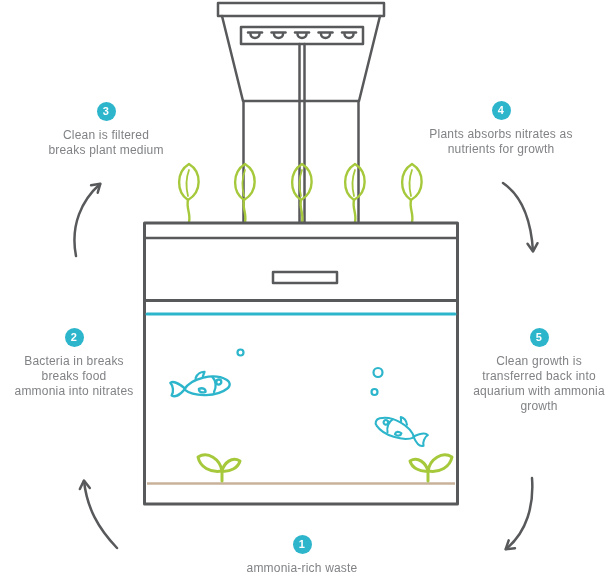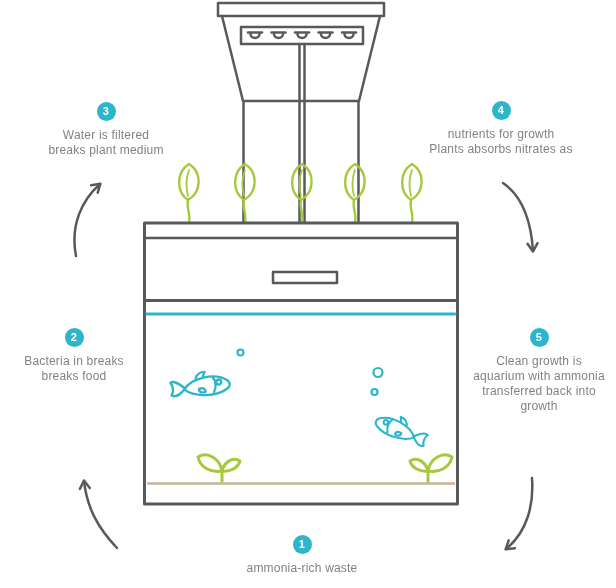--- a/index.html
+++ b/index.html
@@ -162,7 +162,7 @@
 
   <div class="step" id="step-3">
     <div class="badge">3</div>
-    <div>Water is filtered</div>
+    <div>Clean is filtered</div>
     <div>breaks plant medium</div>
   </div>
 

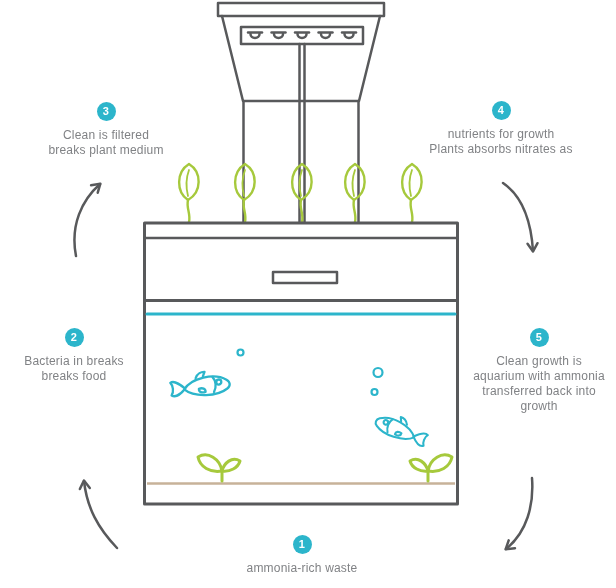--- a/index.html
+++ b/index.html
@@ -168,8 +168,8 @@
 
   <div class="step" id="step-4">
     <div class="badge">4</div>
+    <div>Plants absorbs nitrates as</div>
     <div>nutrients for growth</div>
-    <div>Plants absorbs nitrates as</div>
   </div>
 
   <div class="step" id="step-5">

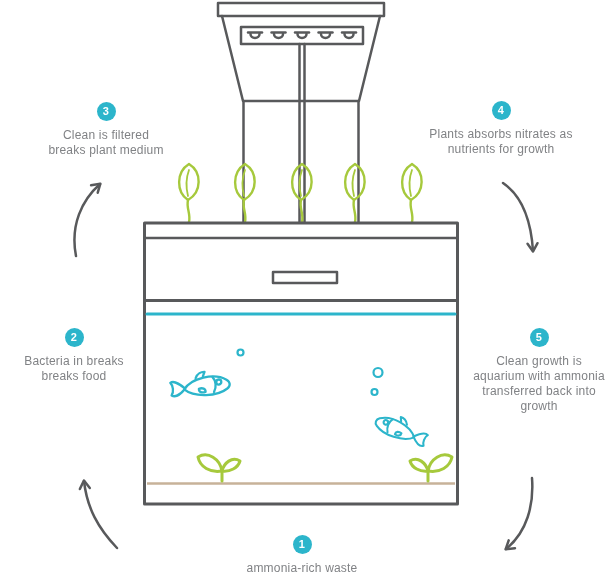--- a/index.html
+++ b/index.html
@@ -158,6 +158,7 @@
     <div class="badge">2</div>
     <div>Bacteria in breaks</div>
     <div>breaks food</div>
+    <div>ammonia into nitrates</div>
   </div>
 
   <div class="step" id="step-3">

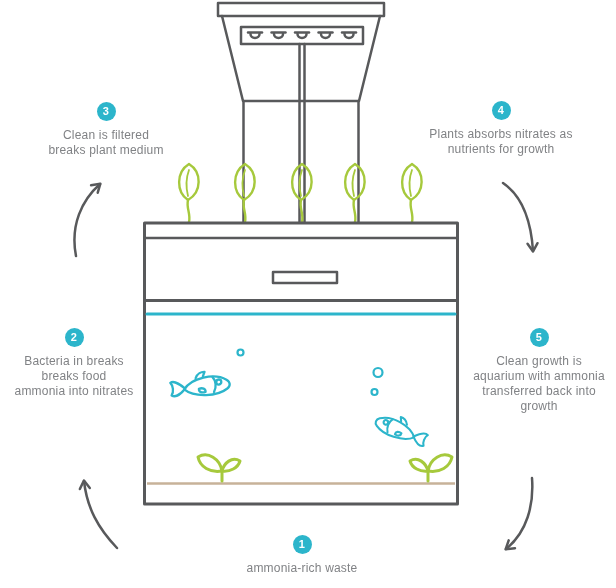--- a/index.html
+++ b/index.html
@@ -176,8 +176,8 @@
   <div class="step" id="step-5">
     <div class="badge">5</div>
     <div>Clean growth is</div>
+    <div>transferred back into</div>
     <div>aquarium with ammonia</div>
-    <div>transferred back into</div>
     <div>growth</div>
   </div>
 

